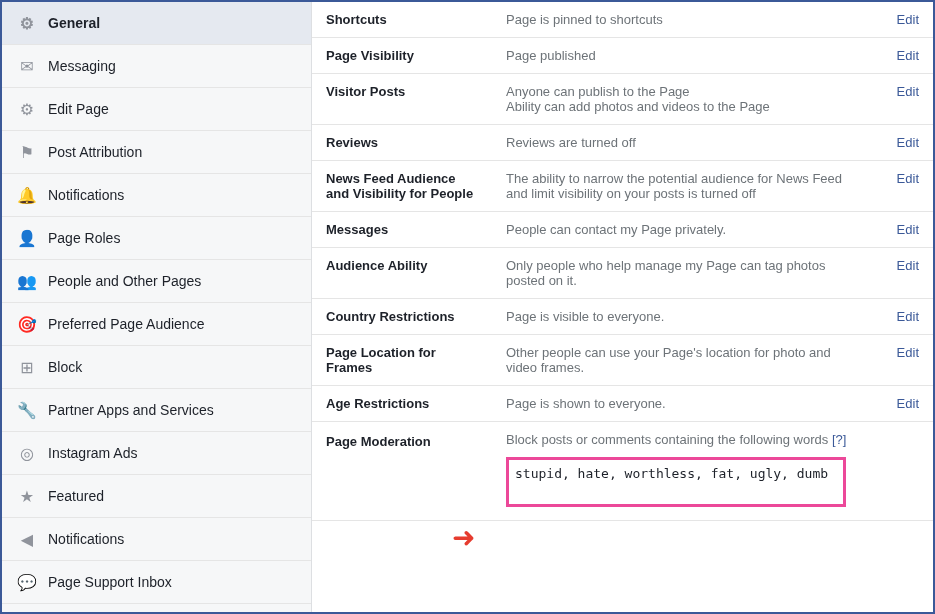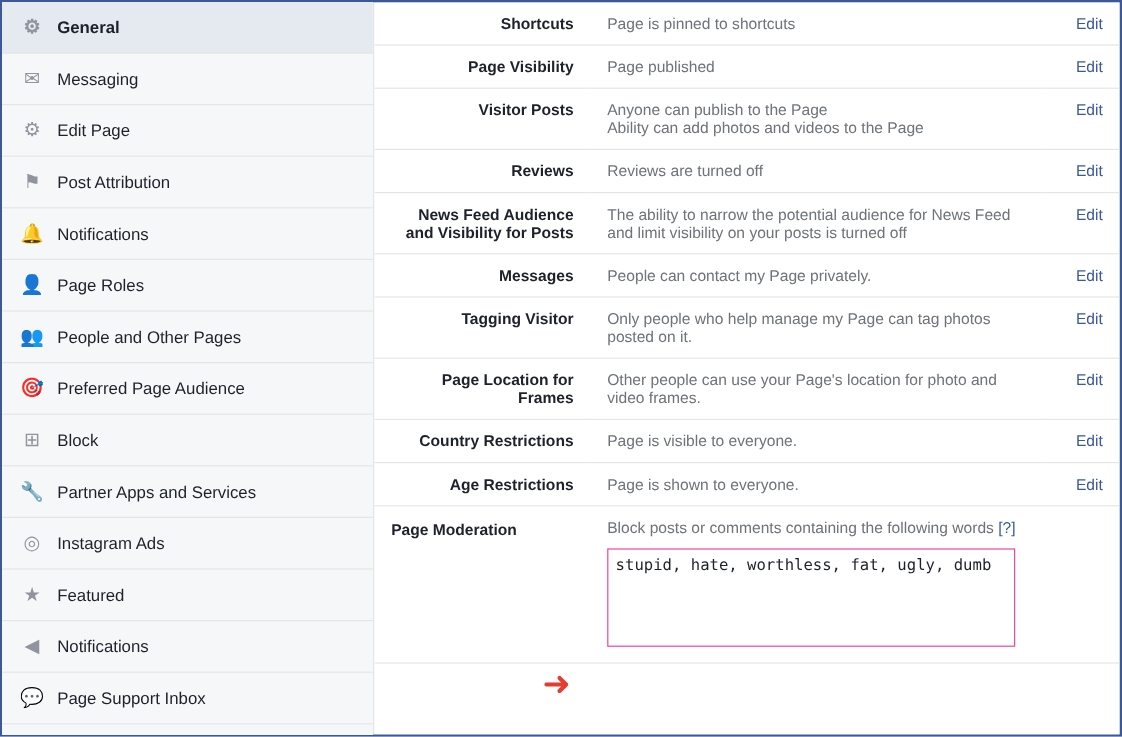--- a/index.html
+++ b/index.html
@@ -18,7 +18,7 @@
     .settings-table { width: 100%; border-collapse: collapse; }
     .settings-table tr { border-bottom: 1px solid #e5e5e5; }
     .settings-table td { padding: 10px 14px; vertical-align: top; }
-    .col-label { width: 180px; font-weight: bold; font-size: 13px; color: #1d2129; padding-top: 12px; text-align: right; }
+    .col-label { width: 180px; font-weight: bold; font-size: 13px; color: #1d2129; padding-top: 12px; }
     .col-value { color: #6d7378; font-size: 13px; padding-top: 12px; }
     .col-edit { width: 60px; text-align: right; padding-top: 12px; }
     .edit-link { color: #3b5998; font-size: 13px; cursor: pointer; text-decoration: none; text-align: right; }

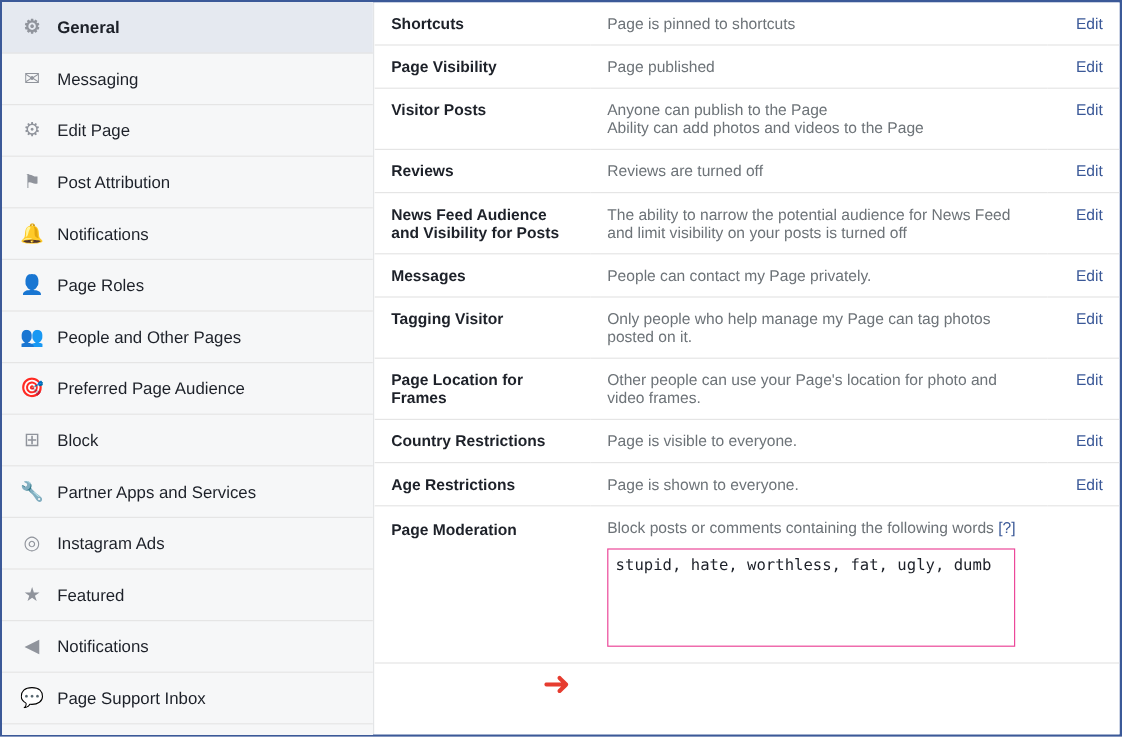--- a/index.html
+++ b/index.html
@@ -125,7 +125,7 @@
             <td class="col-edit"><a class="edit-link">Edit</a></td>
           </tr>
           <tr>
-            <td class="col-label">News Feed Audience and Visibility for Posts</td>
+            <td class="col-label">News Feed Audience and Visibility for People</td>
             <td class="col-value">The ability to narrow the potential audience for News Feed and limit visibility on your posts is turned off</td>
             <td class="col-edit"><a class="edit-link">Edit</a></td>
           </tr>

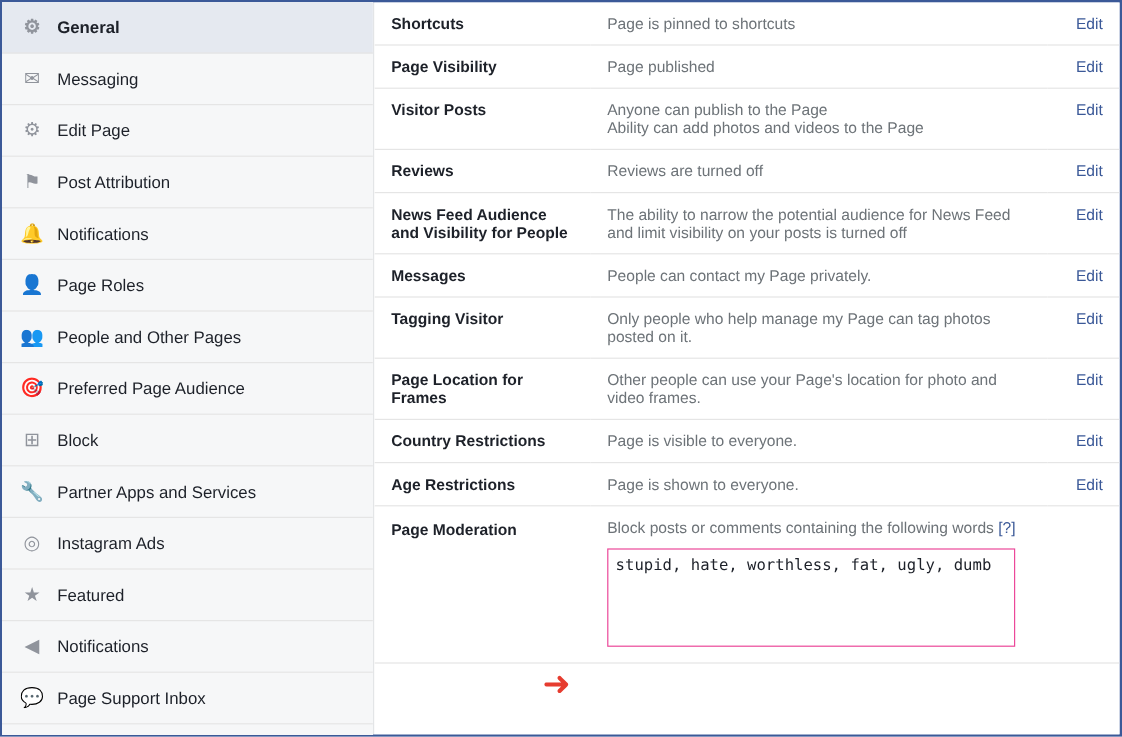--- a/index.html
+++ b/index.html
@@ -135,7 +135,7 @@
             <td class="col-edit"><a class="edit-link">Edit</a></td>
           </tr>
           <tr>
-            <td class="col-label">Tagging Visitor</td>
+            <td class="col-label">Audience Ability</td>
             <td class="col-value">Only people who help manage my Page can tag photos posted on it.</td>
             <td class="col-edit"><a class="edit-link">Edit</a></td>
           </tr>

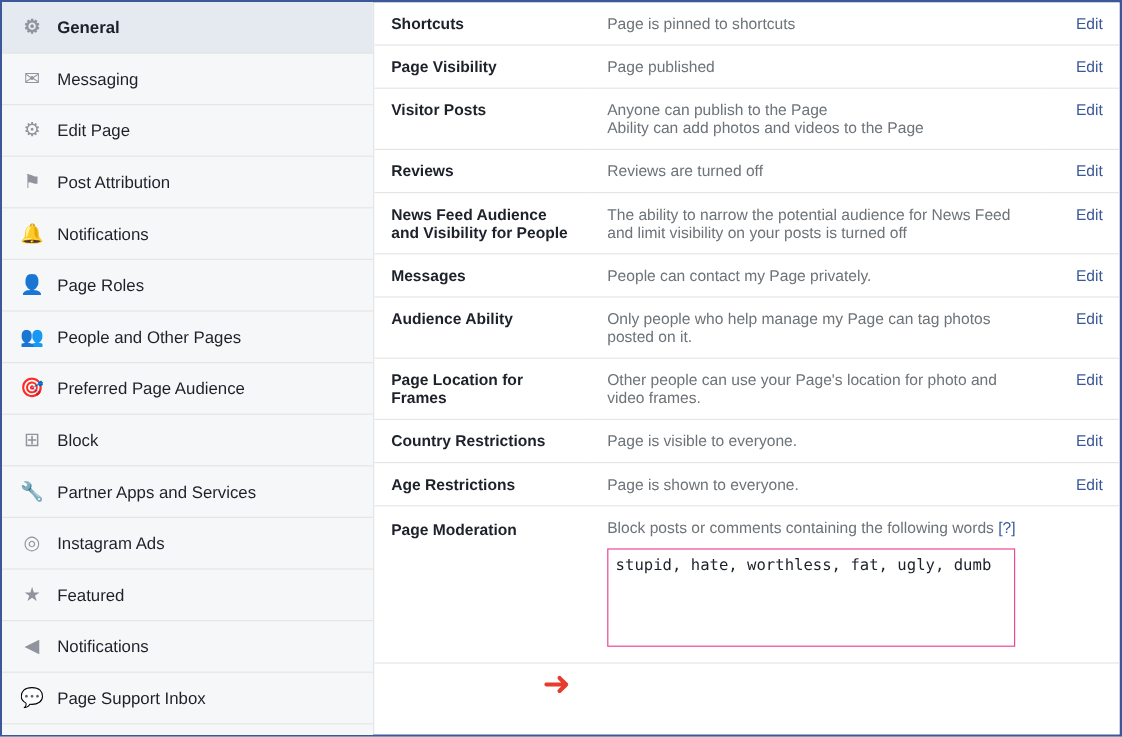--- a/index.html
+++ b/index.html
@@ -140,13 +140,13 @@
             <td class="col-edit"><a class="edit-link">Edit</a></td>
           </tr>
           <tr>
-            <td class="col-label">Page Location for Frames</td>
-            <td class="col-value">Other people can use your Page's location for photo and video frames.</td>
+            <td class="col-label">Country Restrictions</td>
+            <td class="col-value">Page is visible to everyone.</td>
             <td class="col-edit"><a class="edit-link">Edit</a></td>
           </tr>
           <tr>
-            <td class="col-label">Country Restrictions</td>
-            <td class="col-value">Page is visible to everyone.</td>
+            <td class="col-label">Page Location for Frames</td>
+            <td class="col-value">Other people can use your Page's location for photo and video frames.</td>
             <td class="col-edit"><a class="edit-link">Edit</a></td>
           </tr>
           <tr>

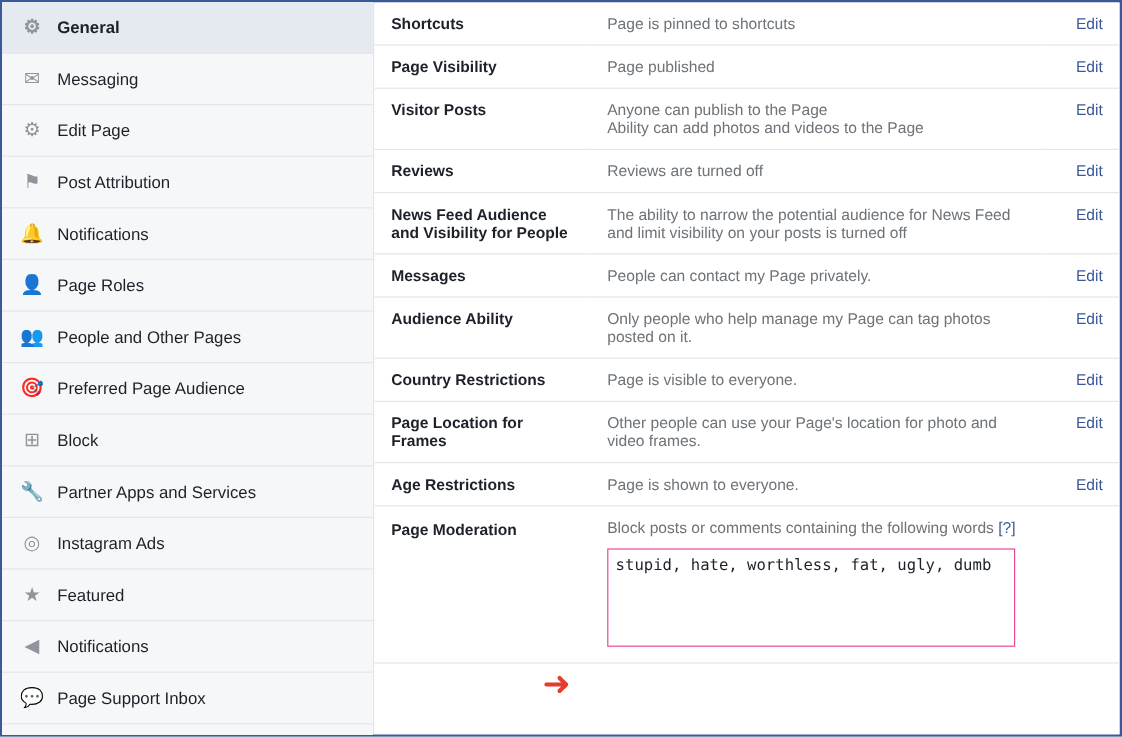--- a/index.html
+++ b/index.html
@@ -26,7 +26,7 @@
     
     .moderation-label { font-weight: bold; font-size: 13px; color: #1d2129; }
     .moderation-help { color: #3b5998; cursor: pointer; }
-    .moderation-textarea { width: 340px; height: 82px; border: 1px solid #ec4899; padding: 6px; font-size: 13px; margin-top: 6px; resize: none; color: #1d2129; }
+    .moderation-textarea { width: 340px; height: 50px; border: 3px solid #ec4899; padding: 6px; font-size: 13px; margin-top: 6px; resize: none; color: #1d2129; }
 
     
     .arrow-container { display: flex; align-items: center; padding-left: 140px; padding-bottom: 4px; }

